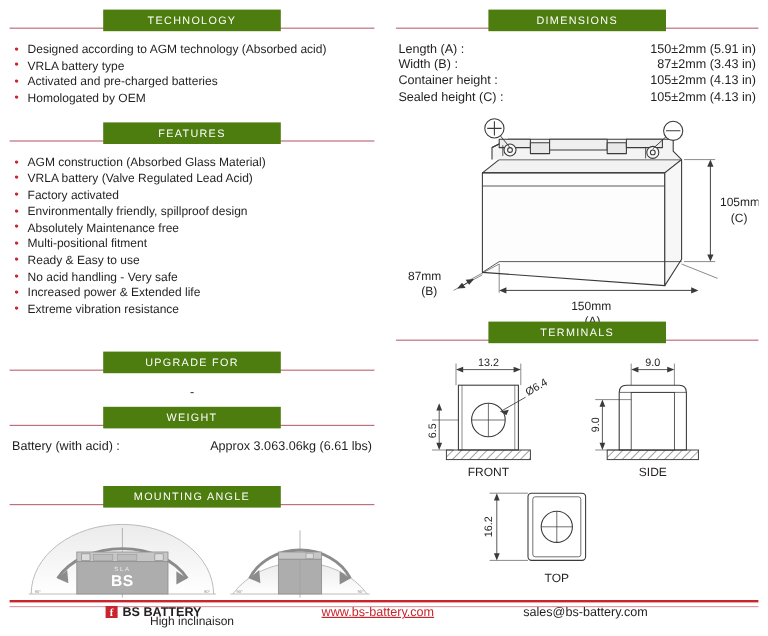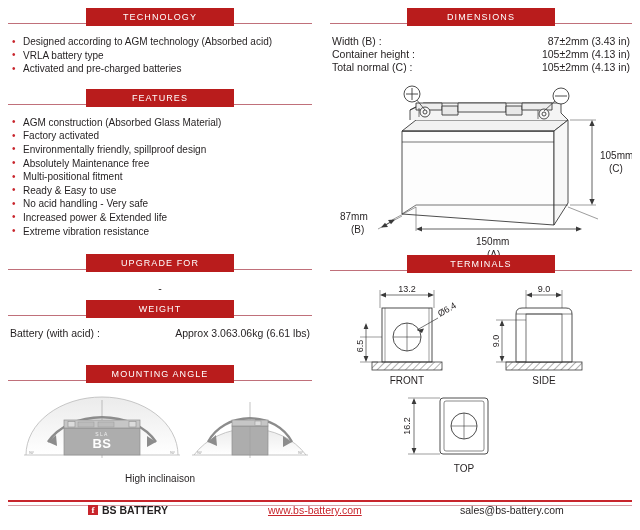--- a/index.html
+++ b/index.html
@@ -40,7 +40,7 @@
     top: 0;
     width: 148px;
     height: 18px;
-    background: #b91c1c;
+    background: #4d7c0f;
     color: #ffffff;
     font-size: 9px;
     letter-spacing: 1.1px;

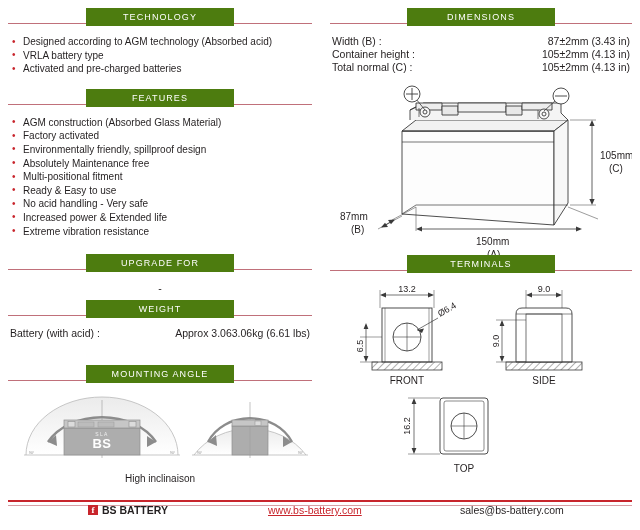--- a/index.html
+++ b/index.html
@@ -250,6 +250,10 @@
 
     <div style="margin-top:2px;">
       <div class="kv">
+        <span class="k">Length (A) :</span>
+        <span class="v">150±2mm (5.91 in)</span>
+      </div>
+      <div class="kv">
         <span class="k">Width (B) :</span>
         <span class="v">87±2mm (3.43 in)</span>
       </div>

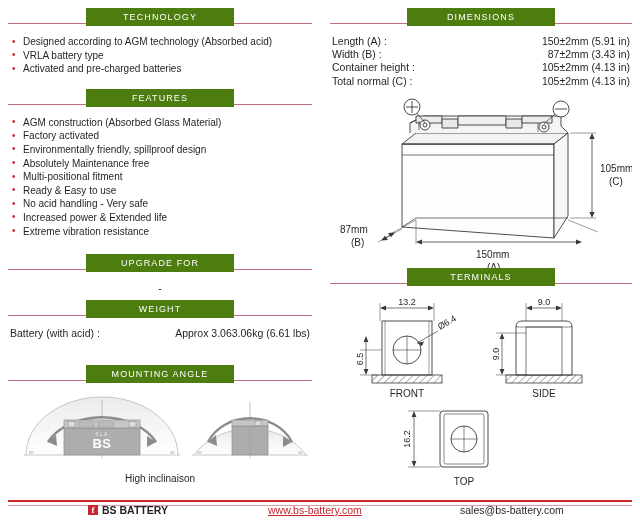--- a/index.html
+++ b/index.html
@@ -156,6 +156,7 @@
       <li>Designed according to AGM technology (Absorbed acid)</li>
       <li>VRLA battery type</li>
       <li>Activated and pre-charged batteries</li>
+      <li>Homologated by OEM</li>
     </ul>
 
     <div class="banner" style="margin-top:13px;">

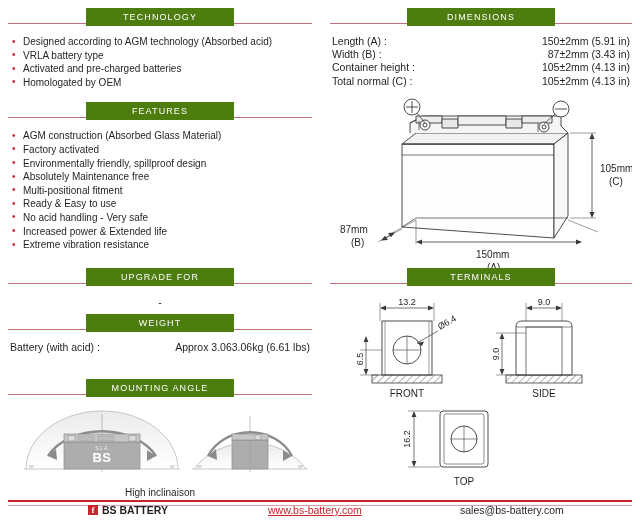--- a/index.html
+++ b/index.html
@@ -263,7 +263,7 @@
         <span class="v">105±2mm (4.13 in)</span>
       </div>
       <div class="kv">
-        <span class="k">Total normal (C) :</span>
+        <span class="k">Sealed height (C) :</span>
         <span class="v">105±2mm (4.13 in)</span>
       </div>
     </div>

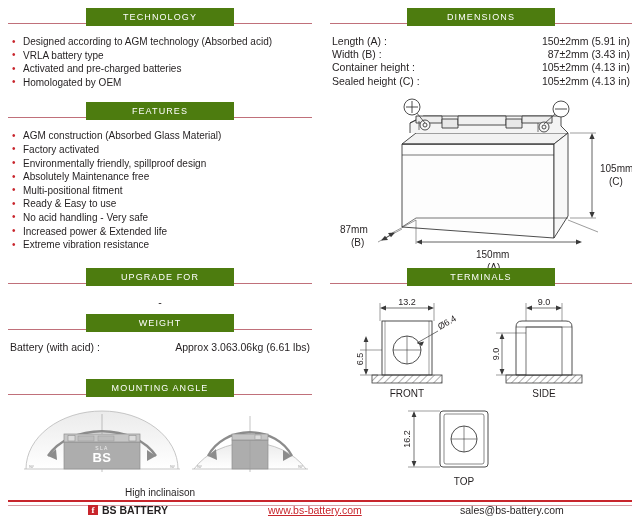--- a/index.html
+++ b/index.html
@@ -165,6 +165,7 @@
     </div>
     <ul class="bullets">
       <li>AGM construction (Absorbed Glass Material)</li>
+      <li>VRLA battery (Valve Regulated Lead Acid)</li>
       <li>Factory activated</li>
       <li>Environmentally friendly, spillproof design</li>
       <li>Absolutely Maintenance free</li>

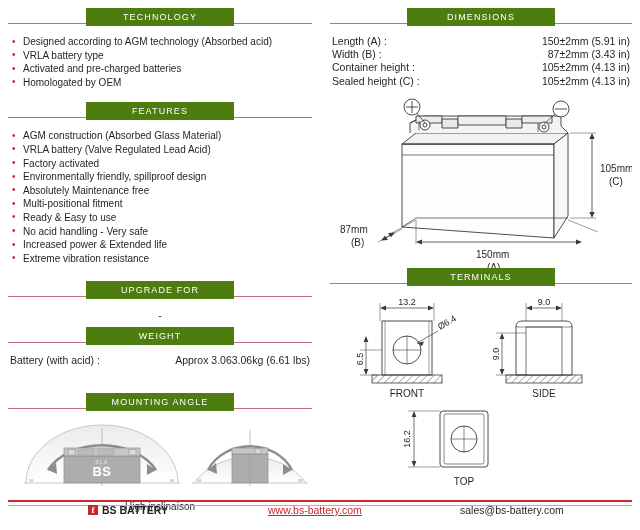--- a/index.html
+++ b/index.html
@@ -176,7 +176,7 @@
       <li>Extreme vibration resistance</li>
     </ul>
 
-    <div class="banner" style="margin-top:16px;">
+    <div class="banner" style="margin-top:28px;">
       <div class="rule"></div>
       <div class="plate">UPGRADE FOR</div>
     </div>

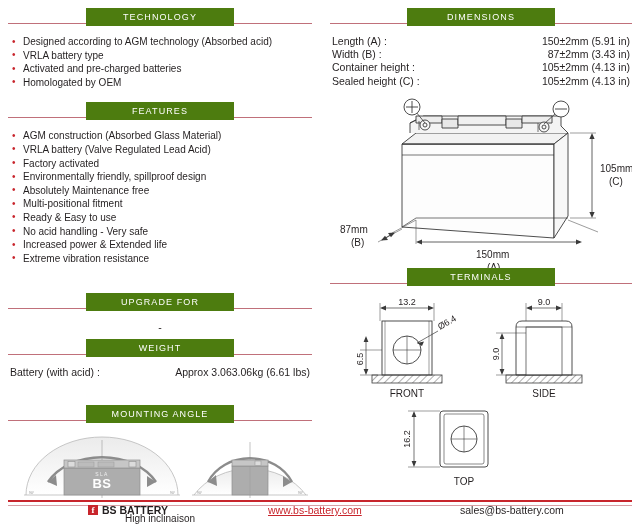--- a/index.html
+++ b/index.html
@@ -137,7 +137,7 @@
     text-align: center;
   }
   .footer .site { position: absolute; left: 268px; color: #c8252c; text-decoration: underline; }
-  .footer .mail { position: absolute; left: 460px; color: #231f20; }
+  .footer .mail { position: absolute; left: 436px; color: #231f20; }
 
   .dim-text { font-size: 10px; }
 </style>

